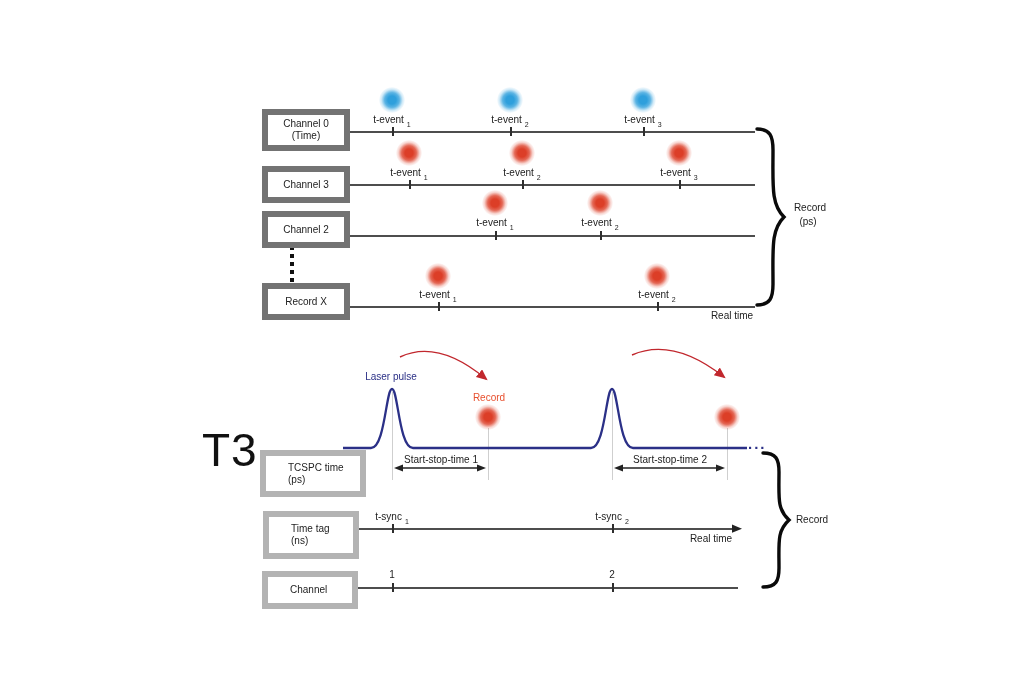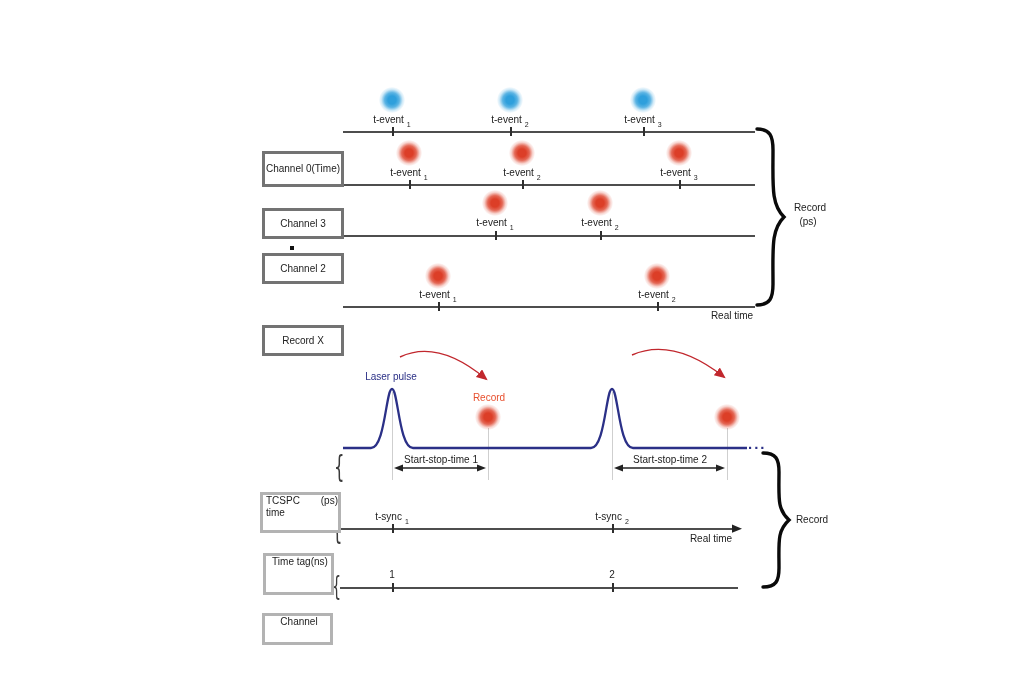--- a/index.html
+++ b/index.html
@@ -9,9 +9,9 @@
   }
   .title{position:absolute;font-size:46px;color:#111;letter-spacing:1px;z-index:4;}
   .cbox{
-    position:absolute;border:3px solid #737373;background:#fff;z-index:4;
-    display:flex;align-items:center;justify-content:center;
-    font-size:10px;line-height:12px;text-align:center;color:#222;margin-top:42px;
+    position:absolute;border:6px solid #737373;background:#fff;z-index:4;
+    display:flex;flex-direction:column;align-items:center;justify-content:center;
+    font-size:10px;line-height:12px;text-align:center;color:#222;
   }
   .cbox.t3{border-color:#b3b3b3;align-items:flex-start;padding-left:3px;text-align:left;}
   .hline{position:absolute;height:1.5px;background:#4d4d4d;z-index:1;}

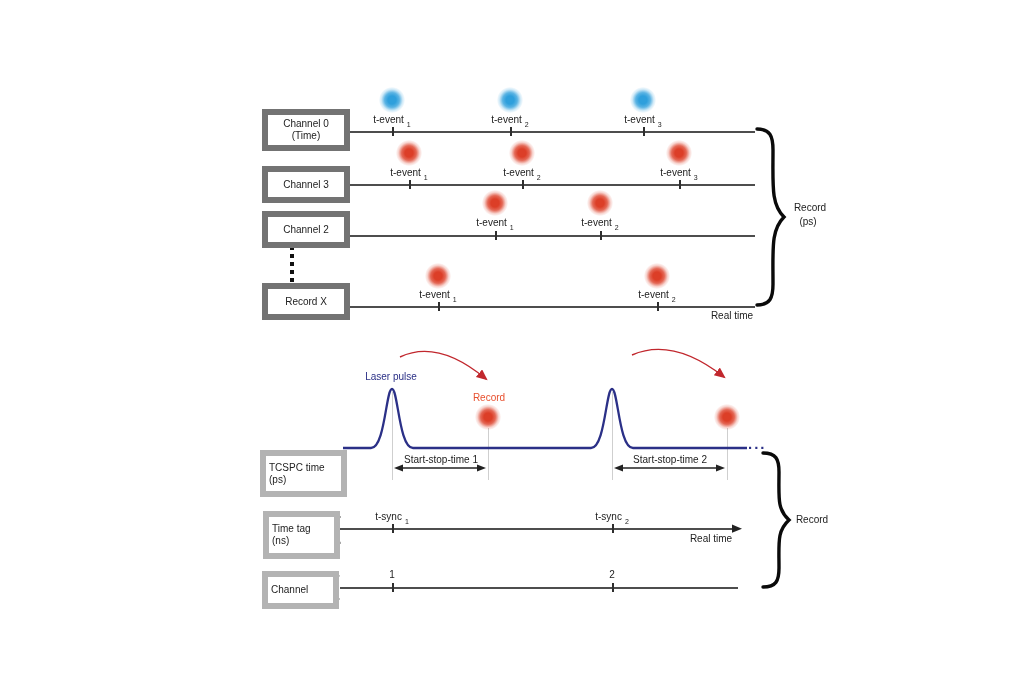--- a/index.html
+++ b/index.html
@@ -99,6 +99,7 @@
   <div class="lbl" style="left:808px;top:216px">(ps)</div>
   <div class="lbl" style="left:732px;top:310px">Real time</div>
 
+  <div class="title" style="left:202px;top:423px">T3</div>
 
   <div class="cbox t3" style="left:260px;top:450px;width:72px;height:35px">
     <span>TCSPC time</span>

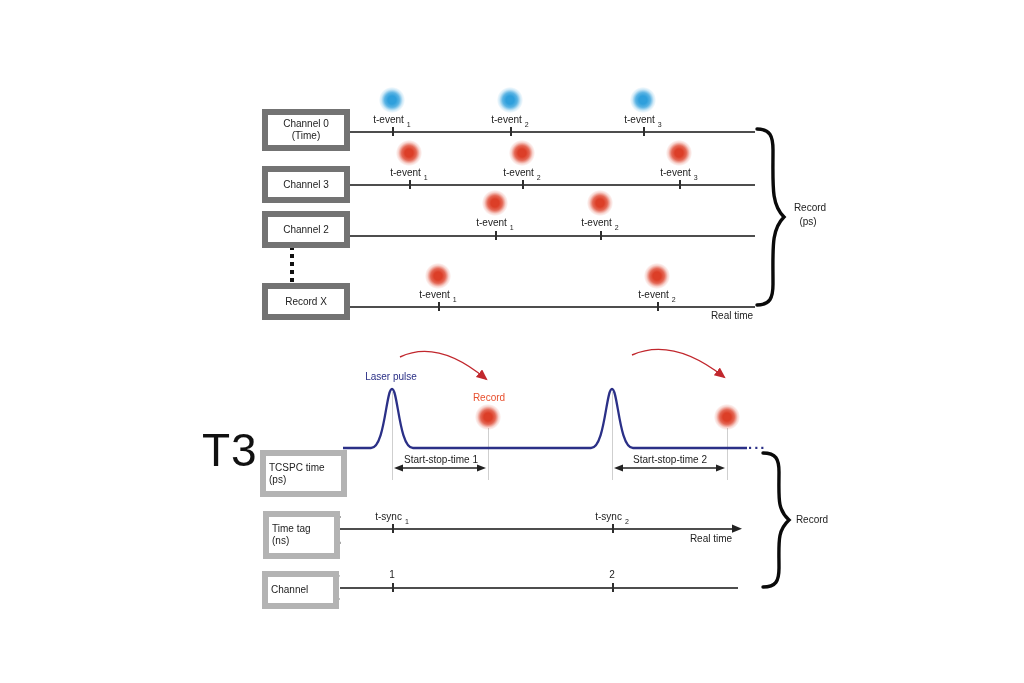--- a/index.html
+++ b/index.html
@@ -13,7 +13,7 @@
     display:flex;flex-direction:column;align-items:center;justify-content:center;
     font-size:10px;line-height:12px;text-align:center;color:#222;
   }
-  .cbox.t3{border-color:#b3b3b3;align-items:flex-start;padding-left:3px;text-align:left;}
+  .cbox.t3{border-color:#b3b3b3;align-items:flex-start;padding-left:22px;text-align:left;}
   .hline{position:absolute;height:1.5px;background:#4d4d4d;z-index:1;}
   .tick{position:absolute;width:1.5px;height:9px;background:#2e2e2e;z-index:2;}
   .dot{position:absolute;width:26px;height:26px;border-radius:50%;z-index:3;}

